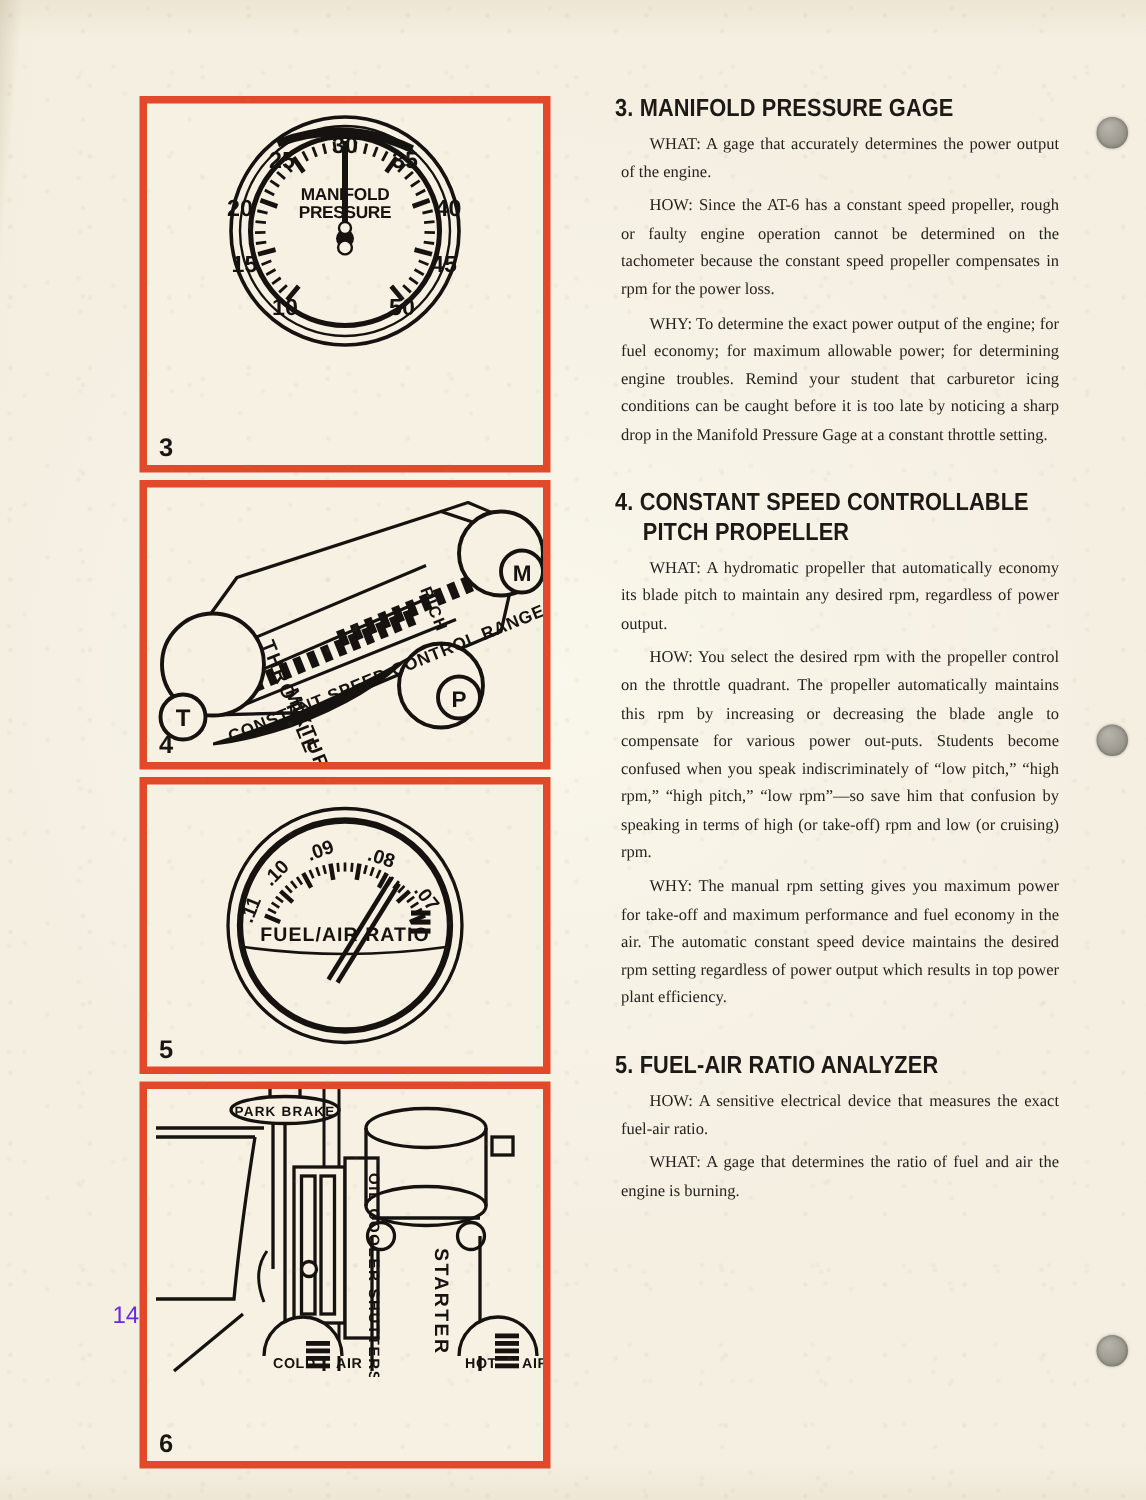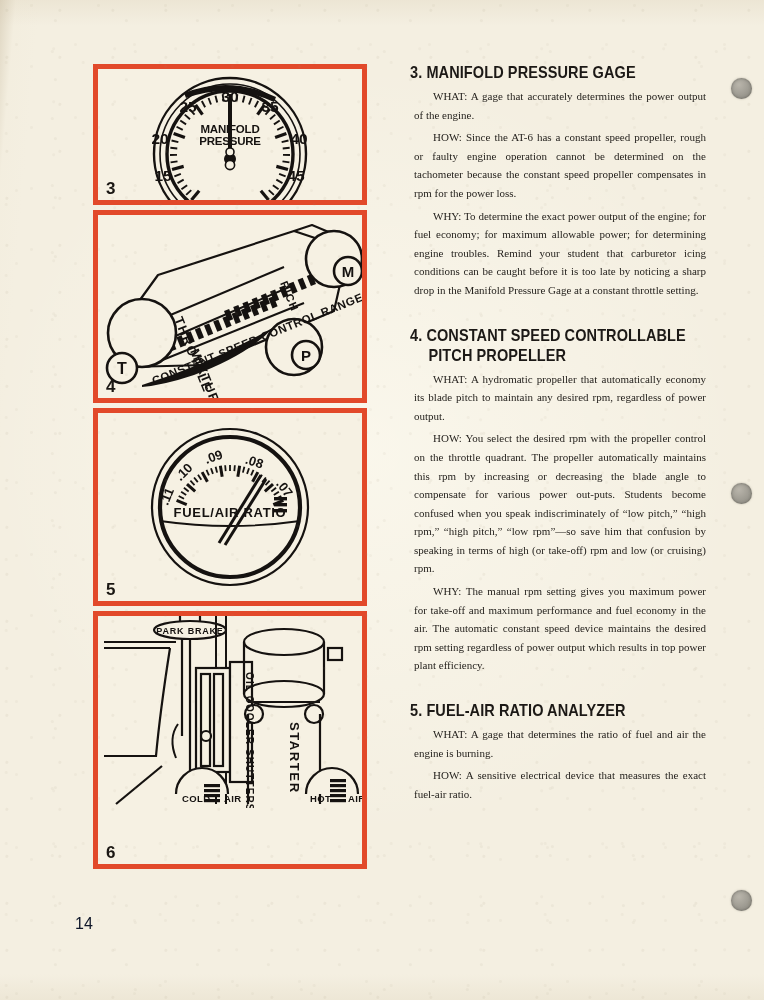--- a/index.html
+++ b/index.html
@@ -145,7 +145,7 @@
 
   <div id="plates">
 
-    <div class="plate" style="height:141px;text-decoration:underline;">
+    <div class="plate" style="height:251px;text-decoration:underline;">
       <svg width="264" height="183" viewBox="0 0 264 183">
         <g class="ink" stroke-width="2.4">
           <circle cx="132" cy="85" r="76"></circle>

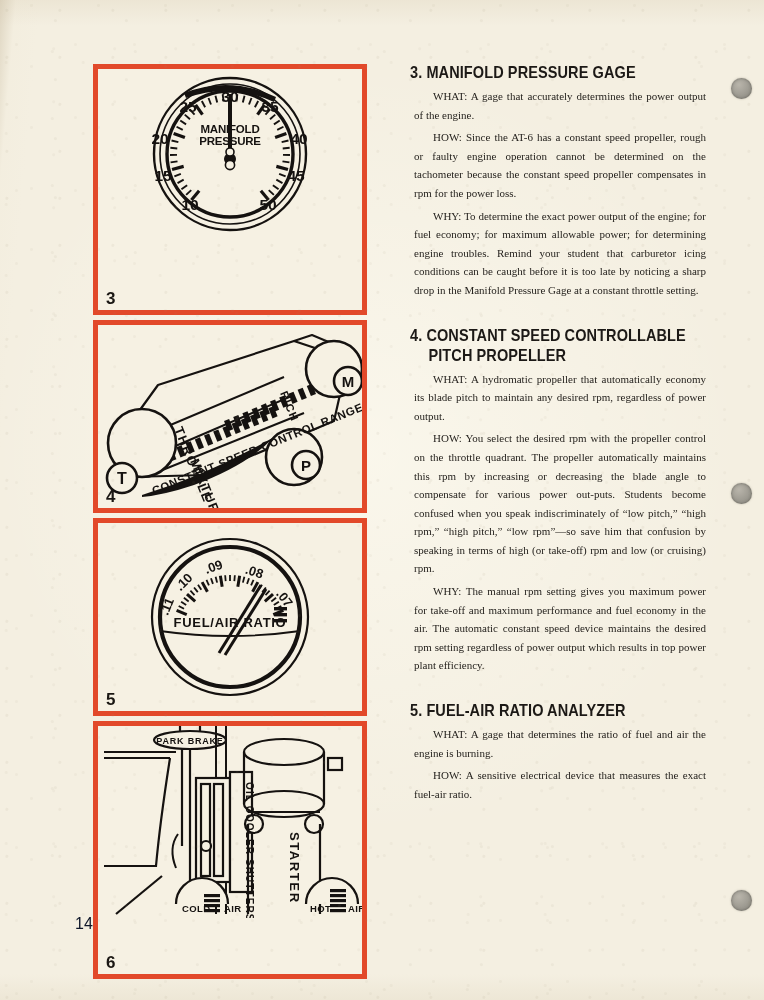--- a/index.html
+++ b/index.html
@@ -436,8 +436,8 @@
       <span>5.</span>
       <span>FUEL-AIR RATIO ANALYZER</span>
     </h2>
+    <p class="body">HOW: A sensitive electrical device that measures the exact fuel-air ratio.</p>
     <p class="body">WHAT: A gage that determines the ratio of fuel and air the engine is burning.</p>
-    <p class="body">HOW: A sensitive electrical device that measures the exact fuel-air ratio.</p>
   </div>
 
   <div id="page-number">14</div>

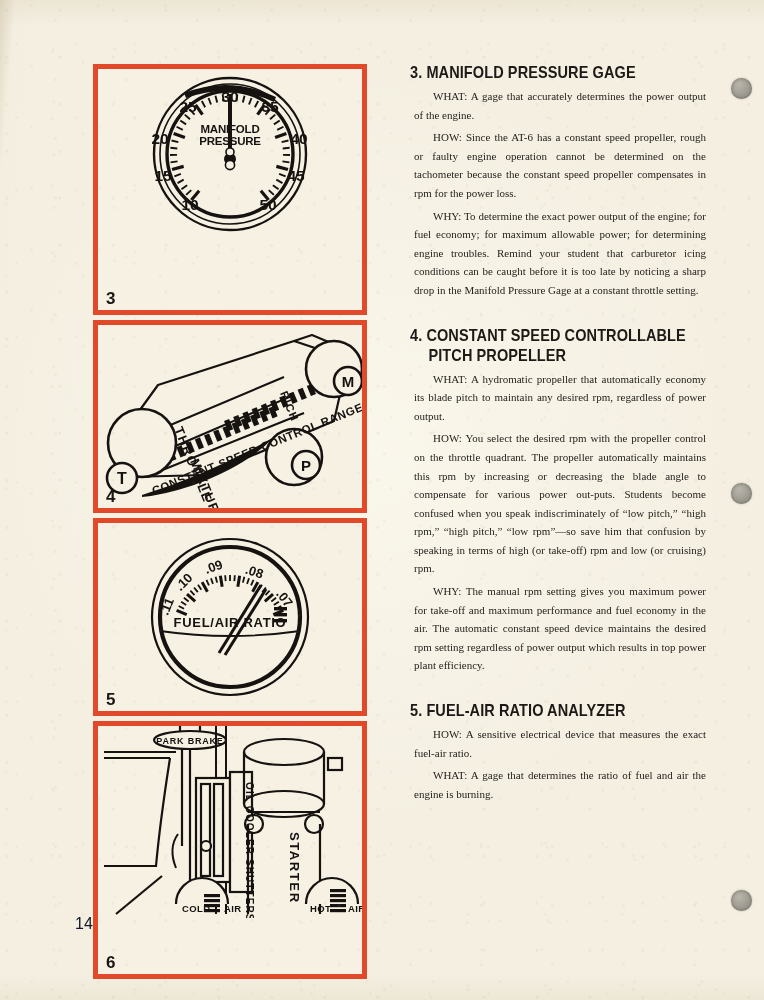--- a/index.html
+++ b/index.html
@@ -122,10 +122,10 @@
   #page-number {
     position: absolute;
     left: 75px;
-    top: 915px;
+    top: 869px;
     font-family: "Liberation Sans", sans-serif;
     font-size: 16px;
-    color: #0f172a;
+    color: #6d28d9;
   }
 
   

